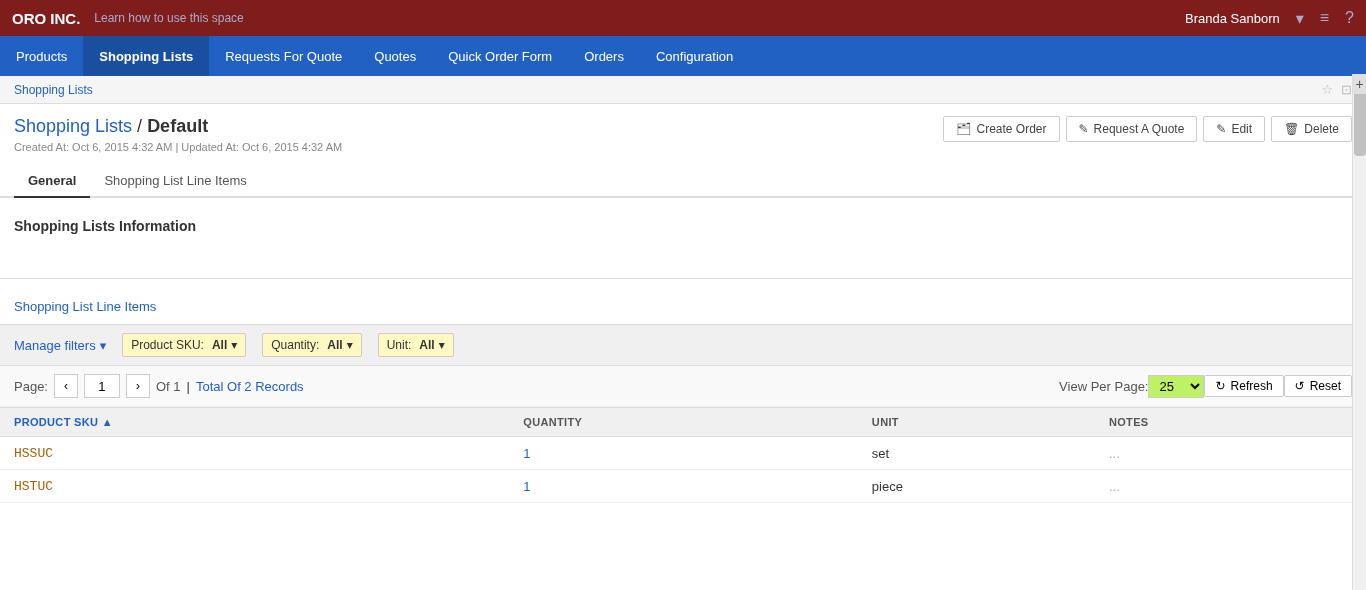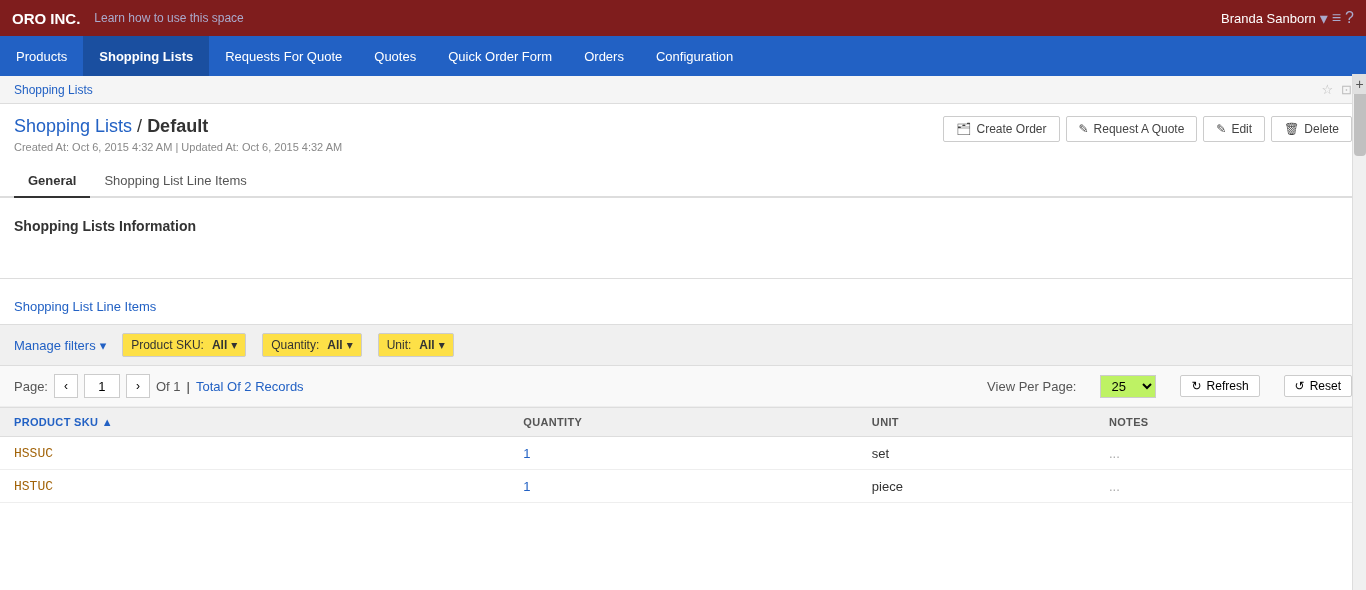--- a/index.html
+++ b/index.html
@@ -17,7 +17,7 @@
     .top-bar-left { display: flex; align-items: center; gap: 14px; }
     .logo { color: #fff; font-weight: bold; font-size: 15px; }
     .learn-link { color: #aac; font-size: 12px; }
-    .top-bar-right { display: flex; align-items: center; gap: 4px; }
+    .top-bar-right { display: flex; align-items: center; gap: 16px; }
     .user-name { color: #fff; font-size: 13px; }
     .top-icon { color: #aac; font-size: 16px; cursor: pointer; }
 

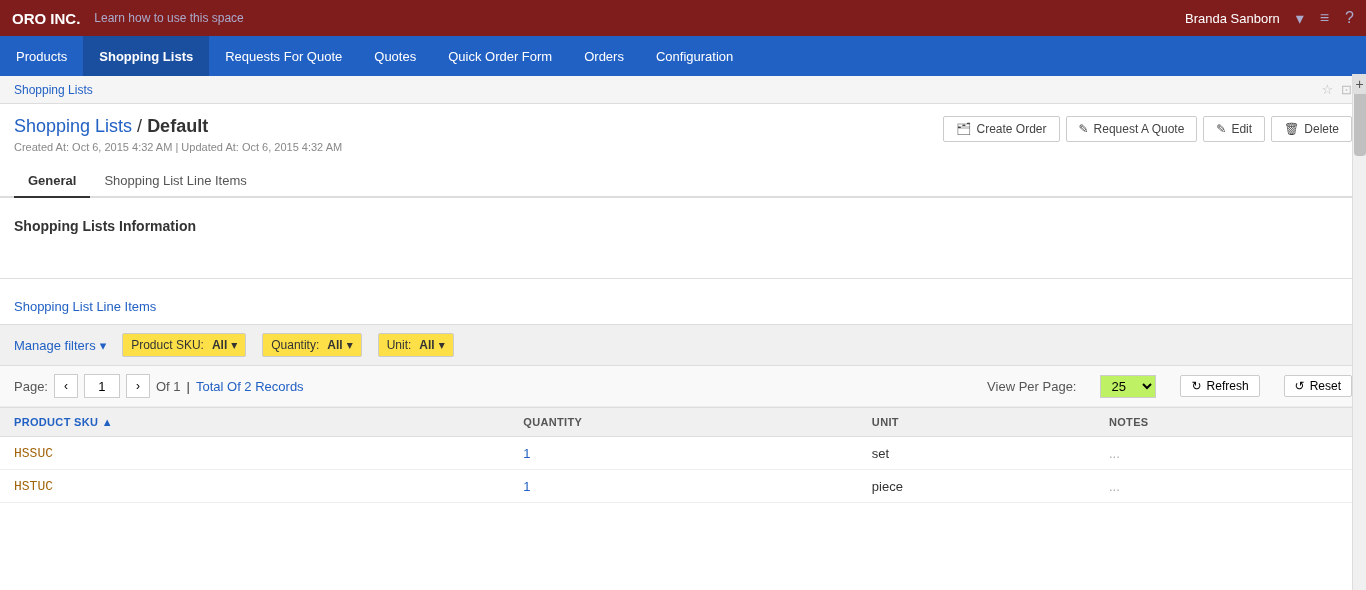--- a/index.html
+++ b/index.html
@@ -134,7 +134,7 @@
     }
     .filter-select {
       border: 1px solid #ccc;
-      background: #fde047;
+      background: #fef9c3;
       padding: 4px 8px;
       font-size: 12px;
       cursor: pointer;

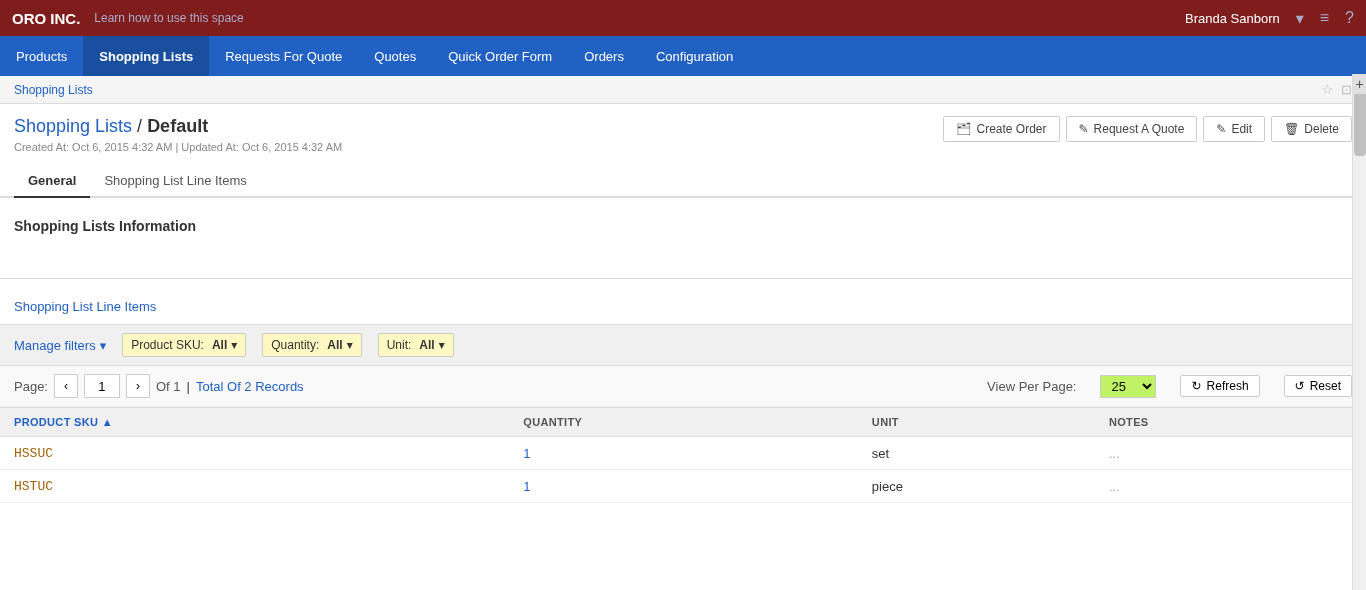--- a/index.html
+++ b/index.html
@@ -174,7 +174,7 @@
       text-align: center;
       font-size: 13px;
     }
-    .pagination-right { display: flex; align-items: center; gap: 24px; font-size: 13px; }
+    .pagination-right { display: flex; align-items: center; gap: 0; font-size: 13px; }
     .view-per-page-label { color: #555; }
     .per-page-select {
       border: 1px solid #ccc;

